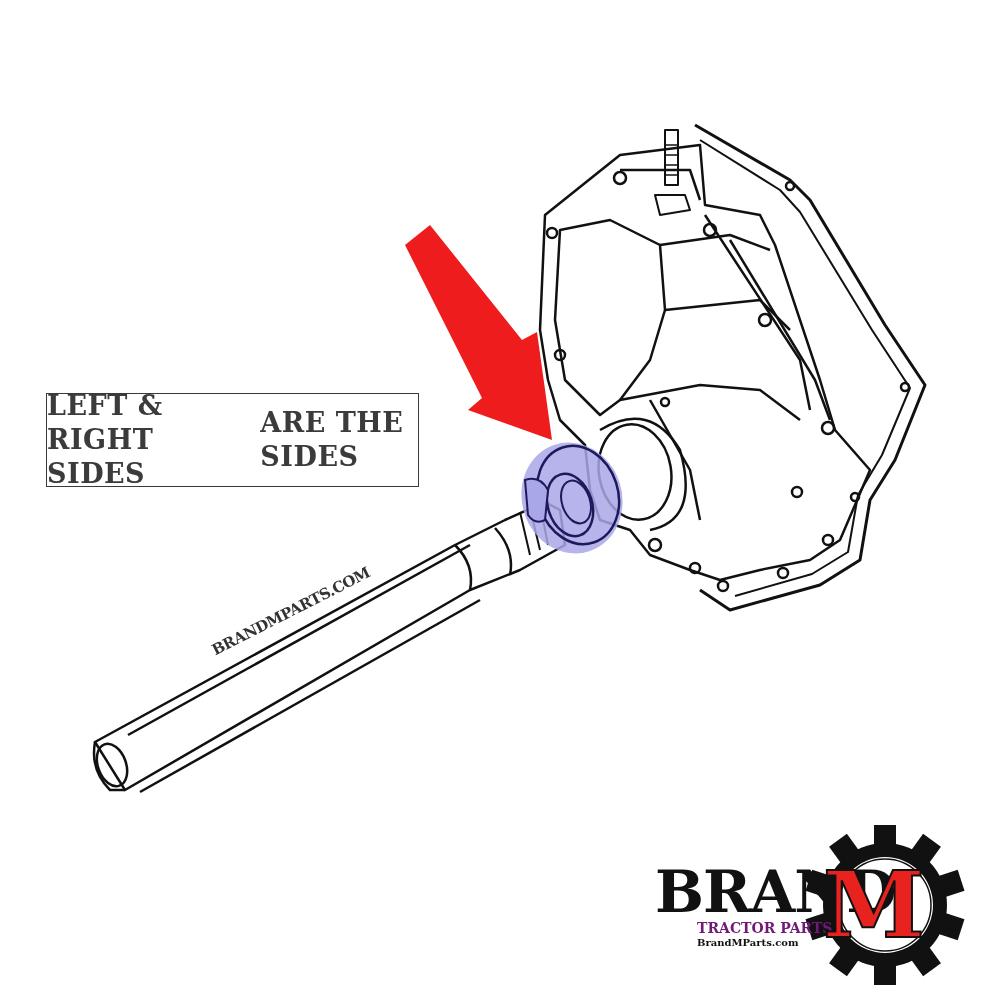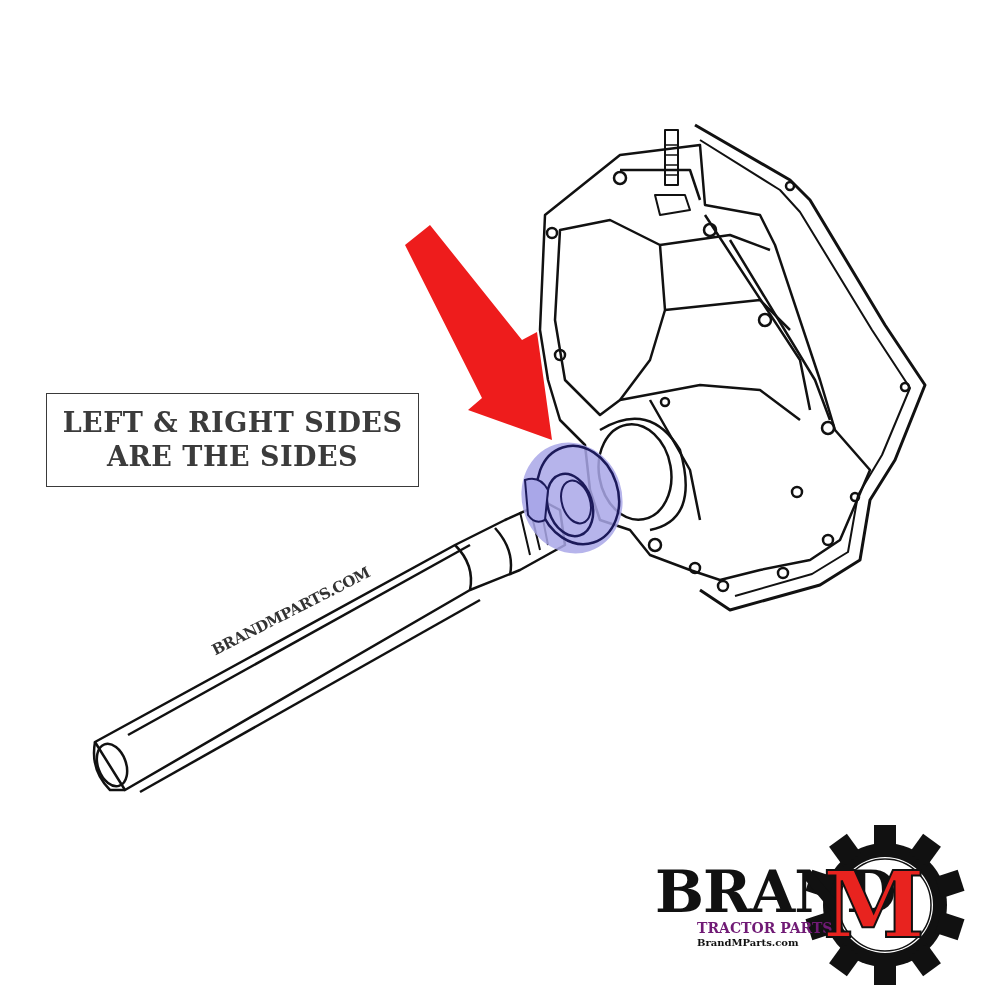--- a/index.html
+++ b/index.html
@@ -8,7 +8,7 @@
     .callout {
       position: absolute; left: 46px; top: 393px; width: 373px; height: 94px;
       border: 1.5px solid #3a3a3a; background: #fff; box-sizing: border-box;
-      display: flex; flex-direction: column; align-items: center; justify-content: center;
+      display: flex; flex-direction: row; align-items: center; justify-content: center;
       color: #3b3b3b; font-family: "DejaVu Serif", serif; font-weight: bold;
       font-size: 27px; line-height: 34px; letter-spacing: 0.5px;
     }

